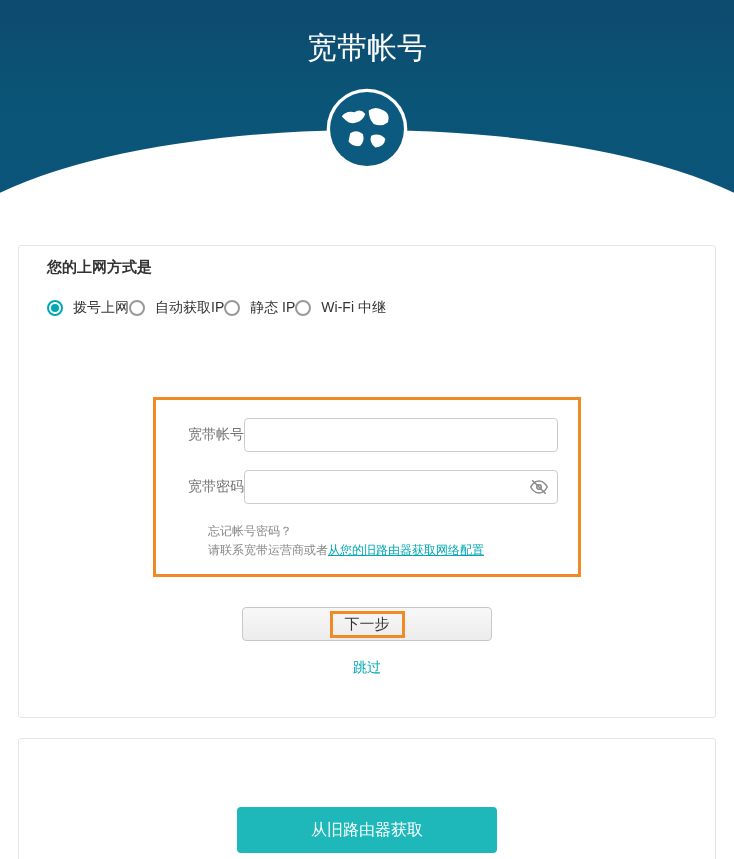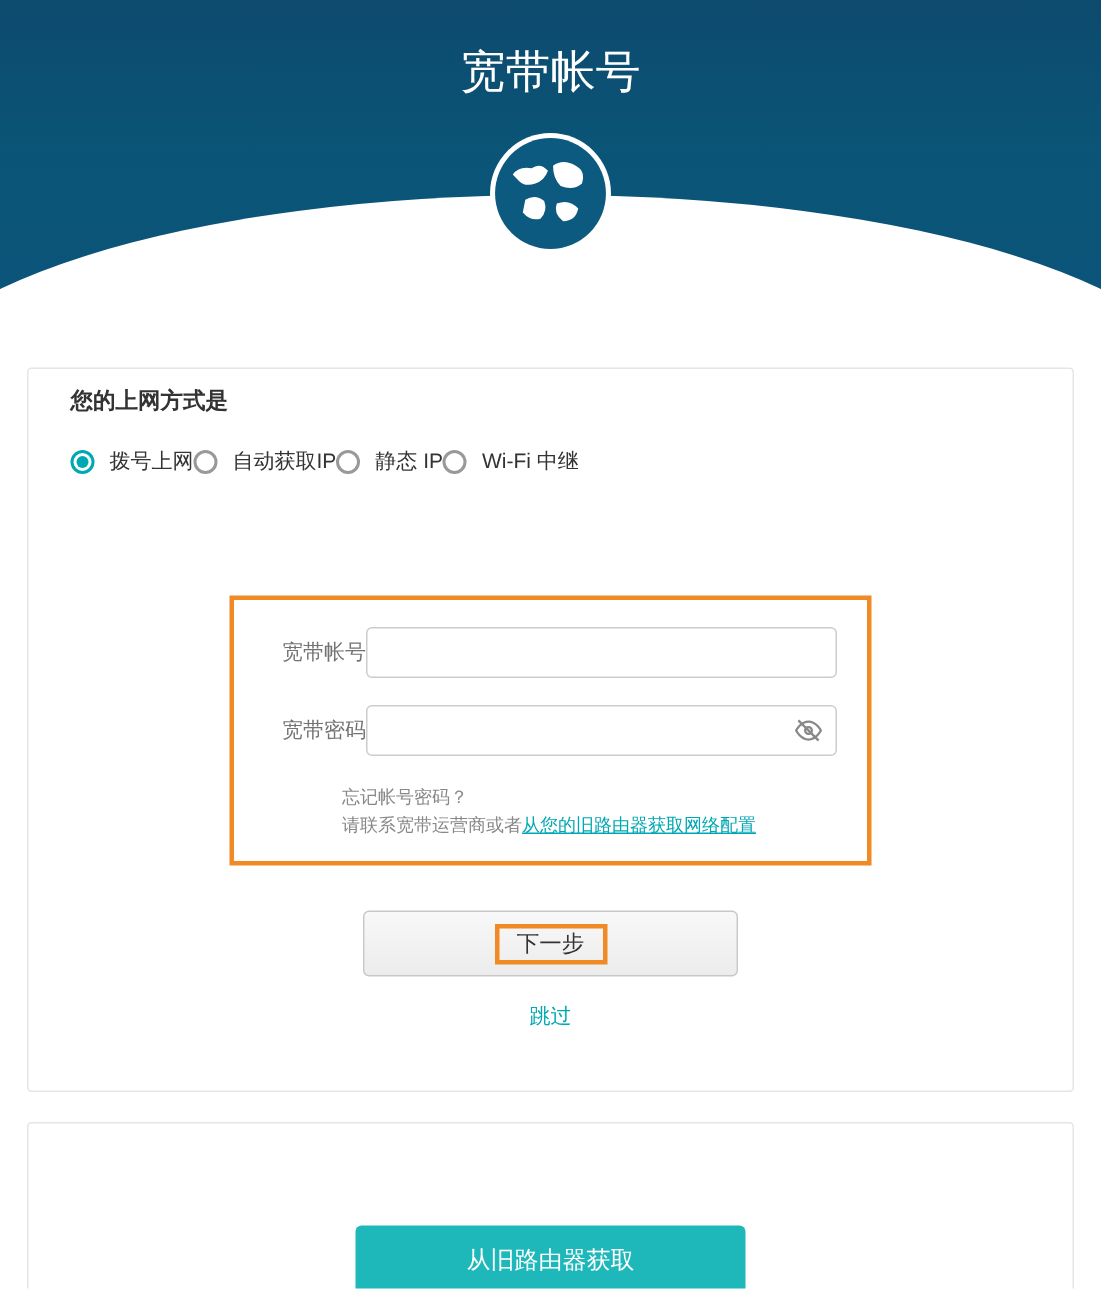--- a/index.html
+++ b/index.html
@@ -165,7 +165,7 @@
     }
     
     .hint-text {
-      margin-left: 52px;
+      margin-left: 32px;
       font-size: 12px;
       color: #888;
       line-height: 1.6;

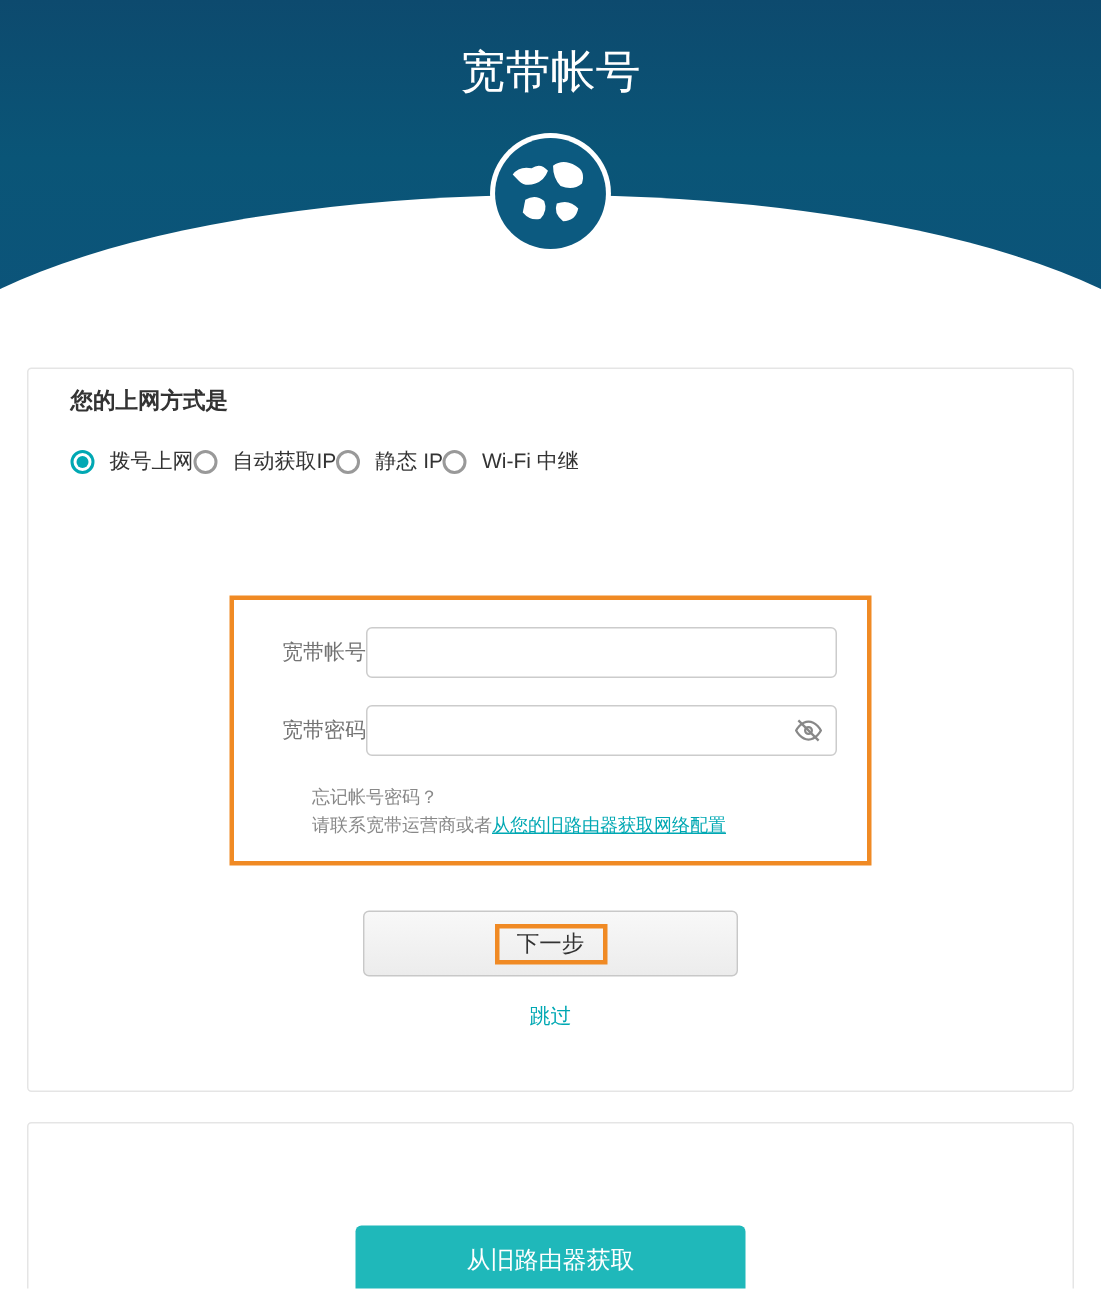--- a/index.html
+++ b/index.html
@@ -180,7 +180,7 @@
     .btn-next {
       display: block;
       width: 250px;
-      height: 44px;
+      height: 34px;
       margin: 0 auto 18px;
       background: linear-gradient(180deg, #f8f8f8, #ececec);
       border: 1px solid #c8c8c8;

